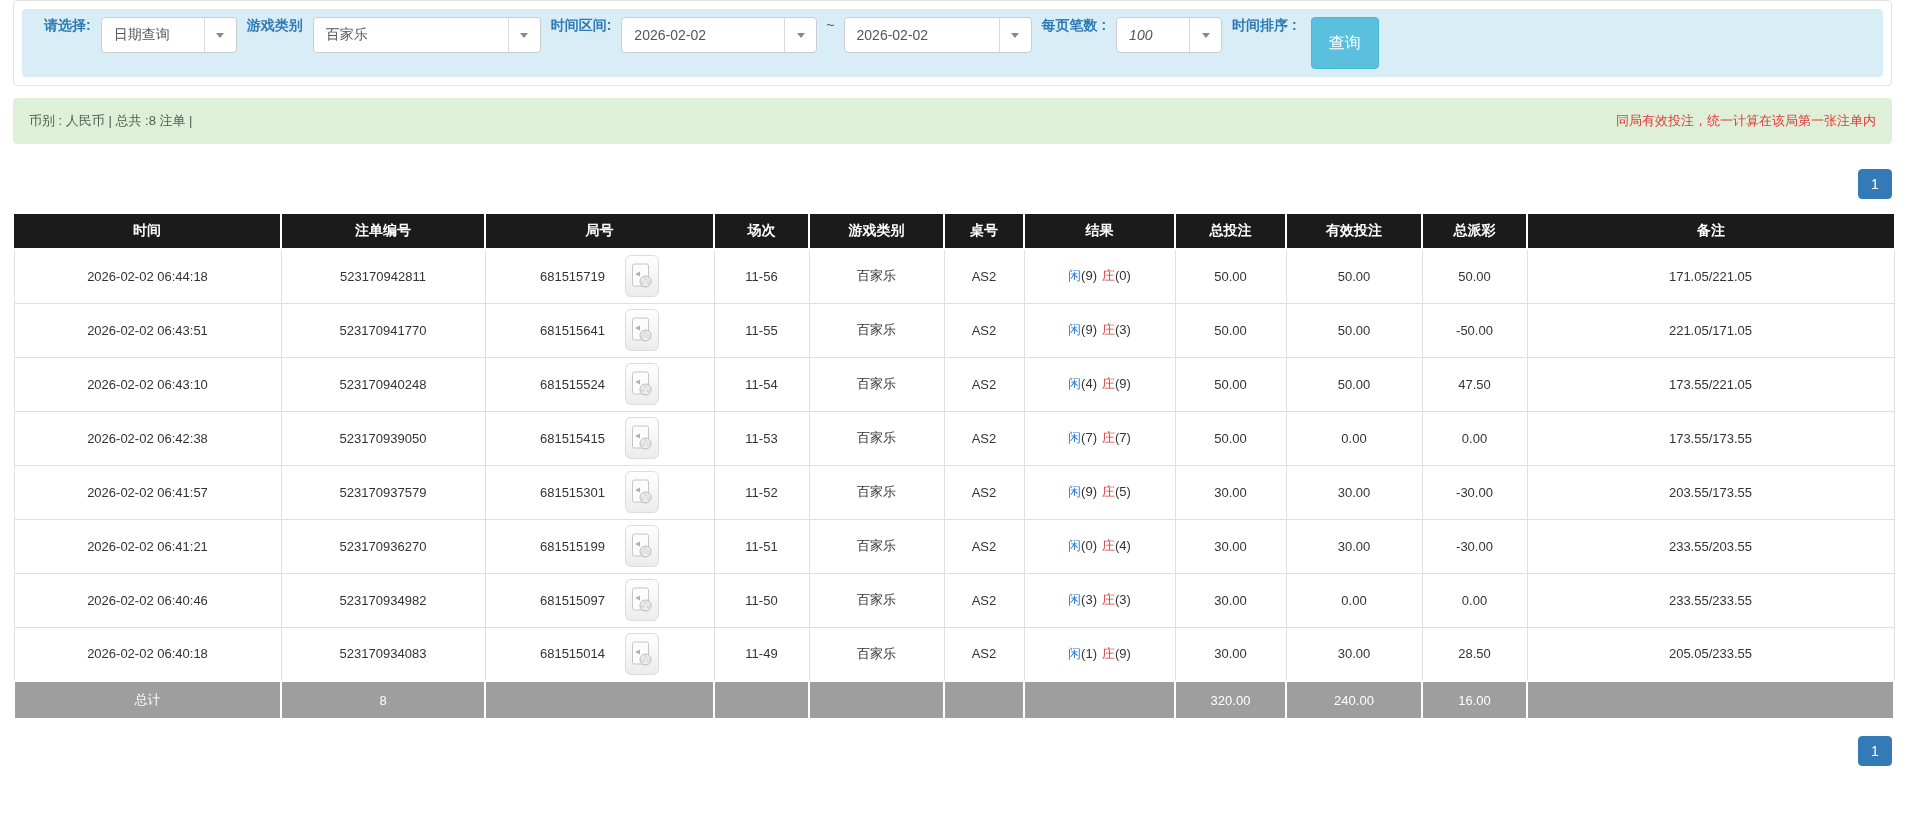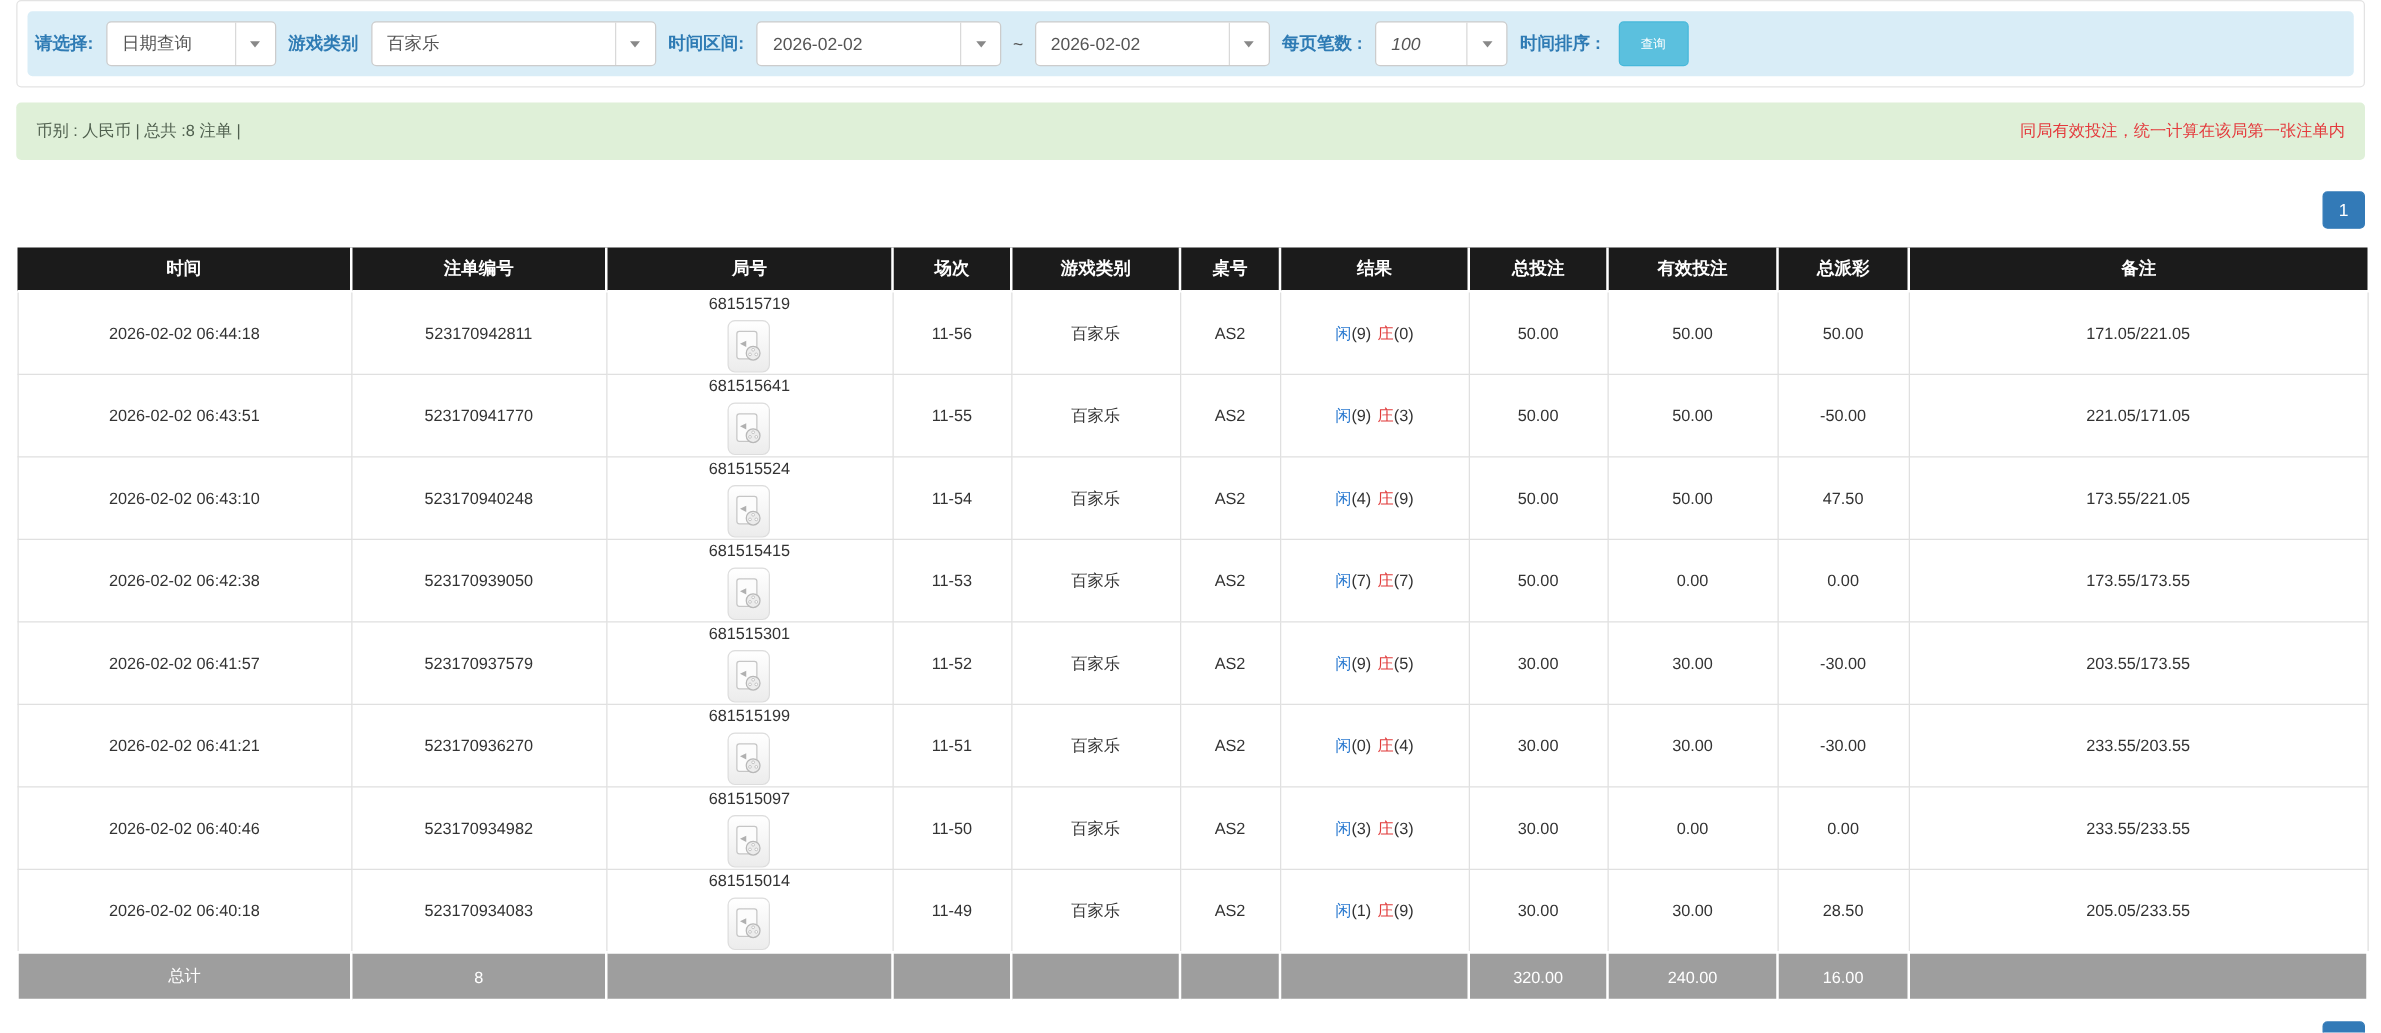--- a/index.html
+++ b/index.html
@@ -16,8 +16,8 @@
 
   
   .filter-panel{border:1px solid #e3e3e3;border-radius:4px;background:#fff;padding:8px;}
-  .filter-bar{background:var(--filter-bg);border-radius:4px;padding:8px 4px;display:flex;
-    align-items:center;gap:8px;white-space:nowrap;}
+  .filter-bar{background:var(--filter-bg);border-radius:4px;padding:8px 20px;display:flex;
+    align-items:flex-start;gap:8px;white-space:nowrap;}
   .flabel{color:var(--accent-blue);font-weight:bold;font-size:14px;margin:0 2px;}
   .tilde{color:#555;font-size:14px;margin:0 1px;}
   .dd{background:#fff;border:1px solid #ccc;border-radius:4px;height:36px;display:flex;

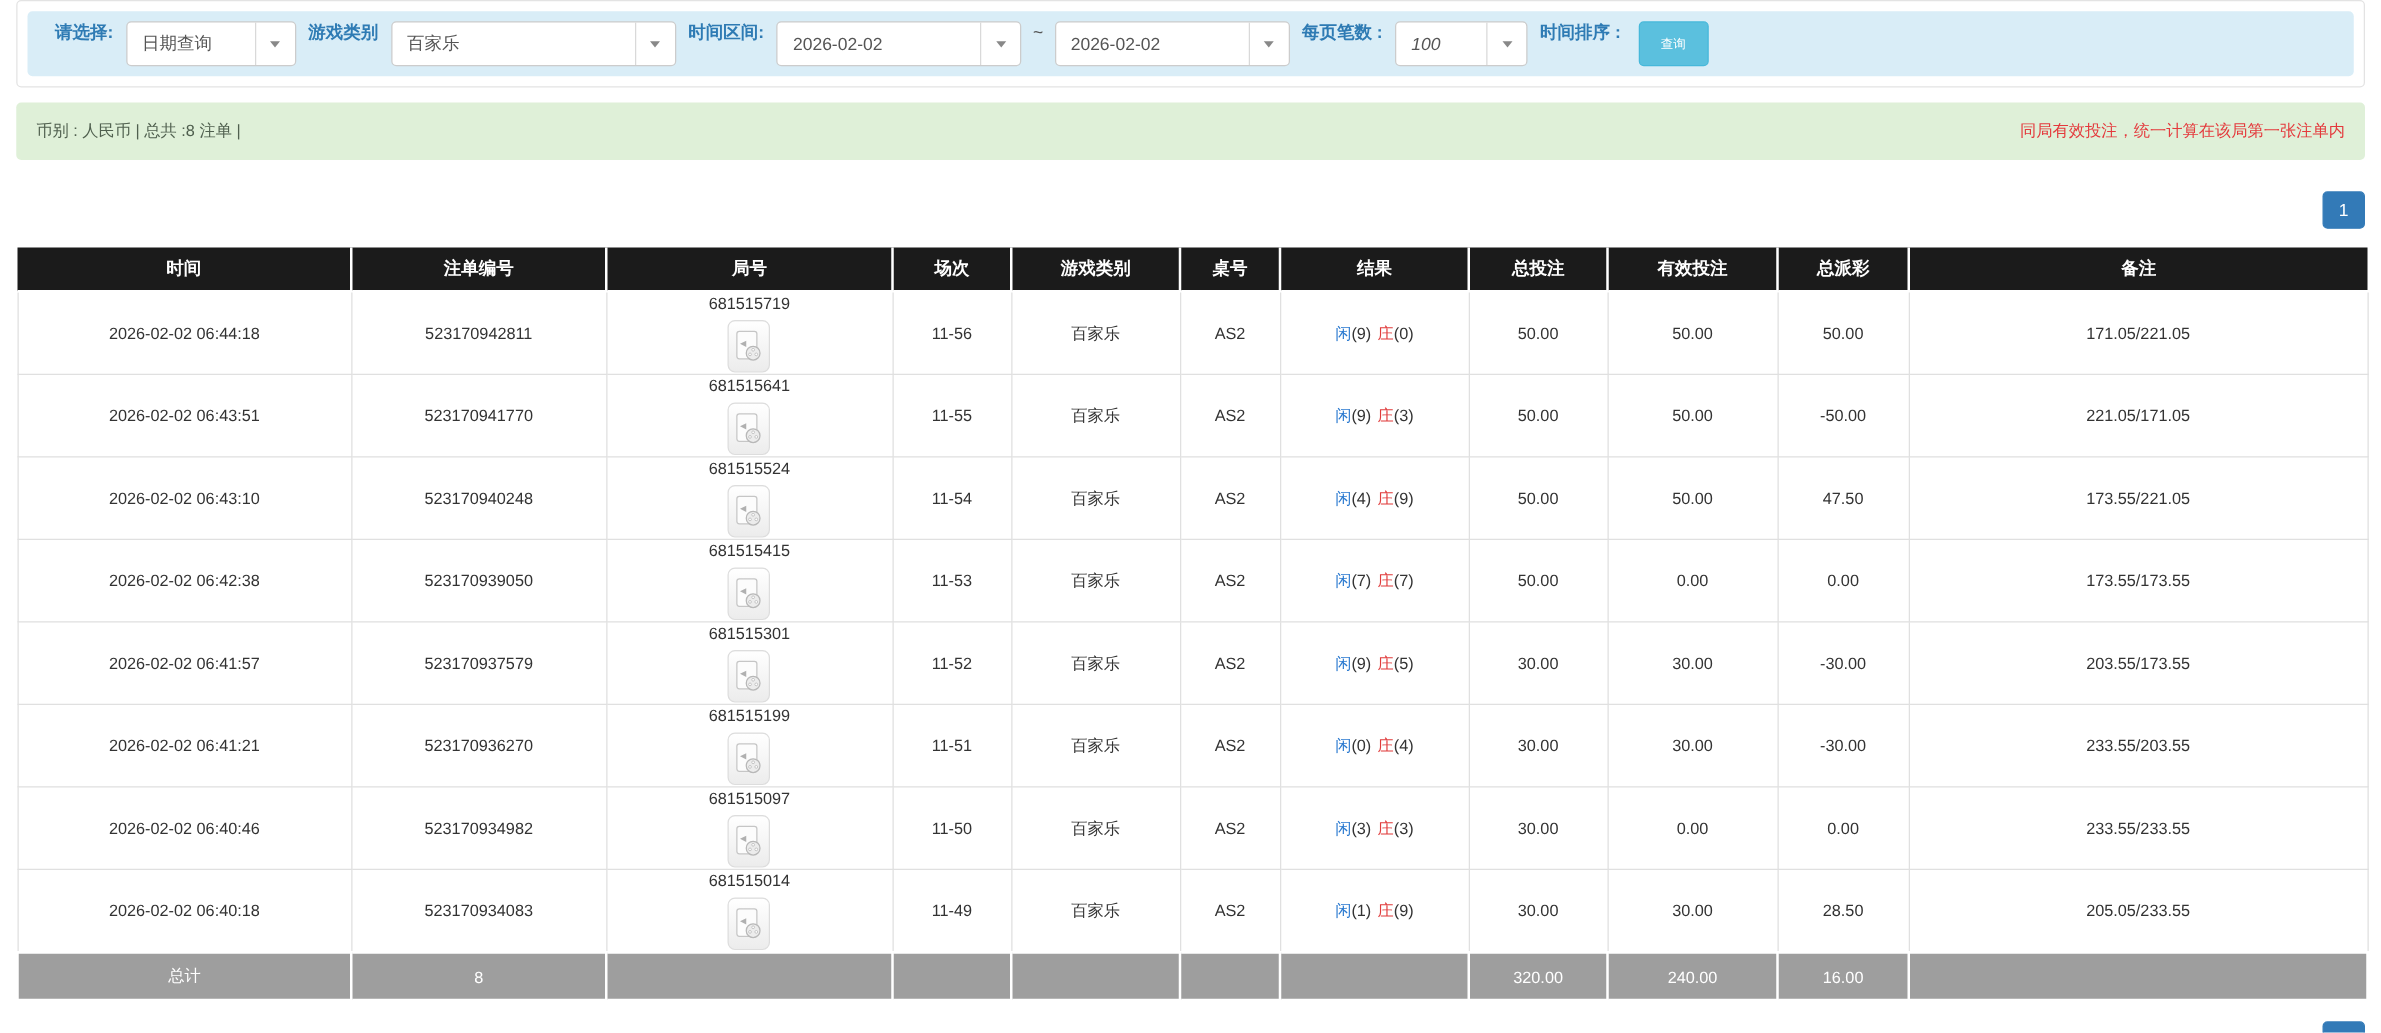--- a/index.html
+++ b/index.html
@@ -29,8 +29,8 @@
     border-top:5px solid #888;}
   .w-select{width:136px;} .w-game{width:228px;} .w-date{width:196px;} .w-date2{width:188px;}
   .w-size{width:106px;font-style:italic;} .w-sort{width:202px;}
-  .btn-search{height:36px;padding:0 17px;background:var(--button-bg);border:1px solid #46b8da;
-    border-radius:4px;color:#fff;font-size:10px;cursor:pointer;margin-left:4px;}
+  .btn-search{height:52px;padding:0 17px;background:var(--button-bg);border:1px solid #46b8da;
+    border-radius:4px;color:#fff;font-size:16px;cursor:pointer;margin-left:4px;}
 
   
   .summary-bar{margin-top:12px;background:var(--success-bg);border-radius:4px;padding:14px 16px;

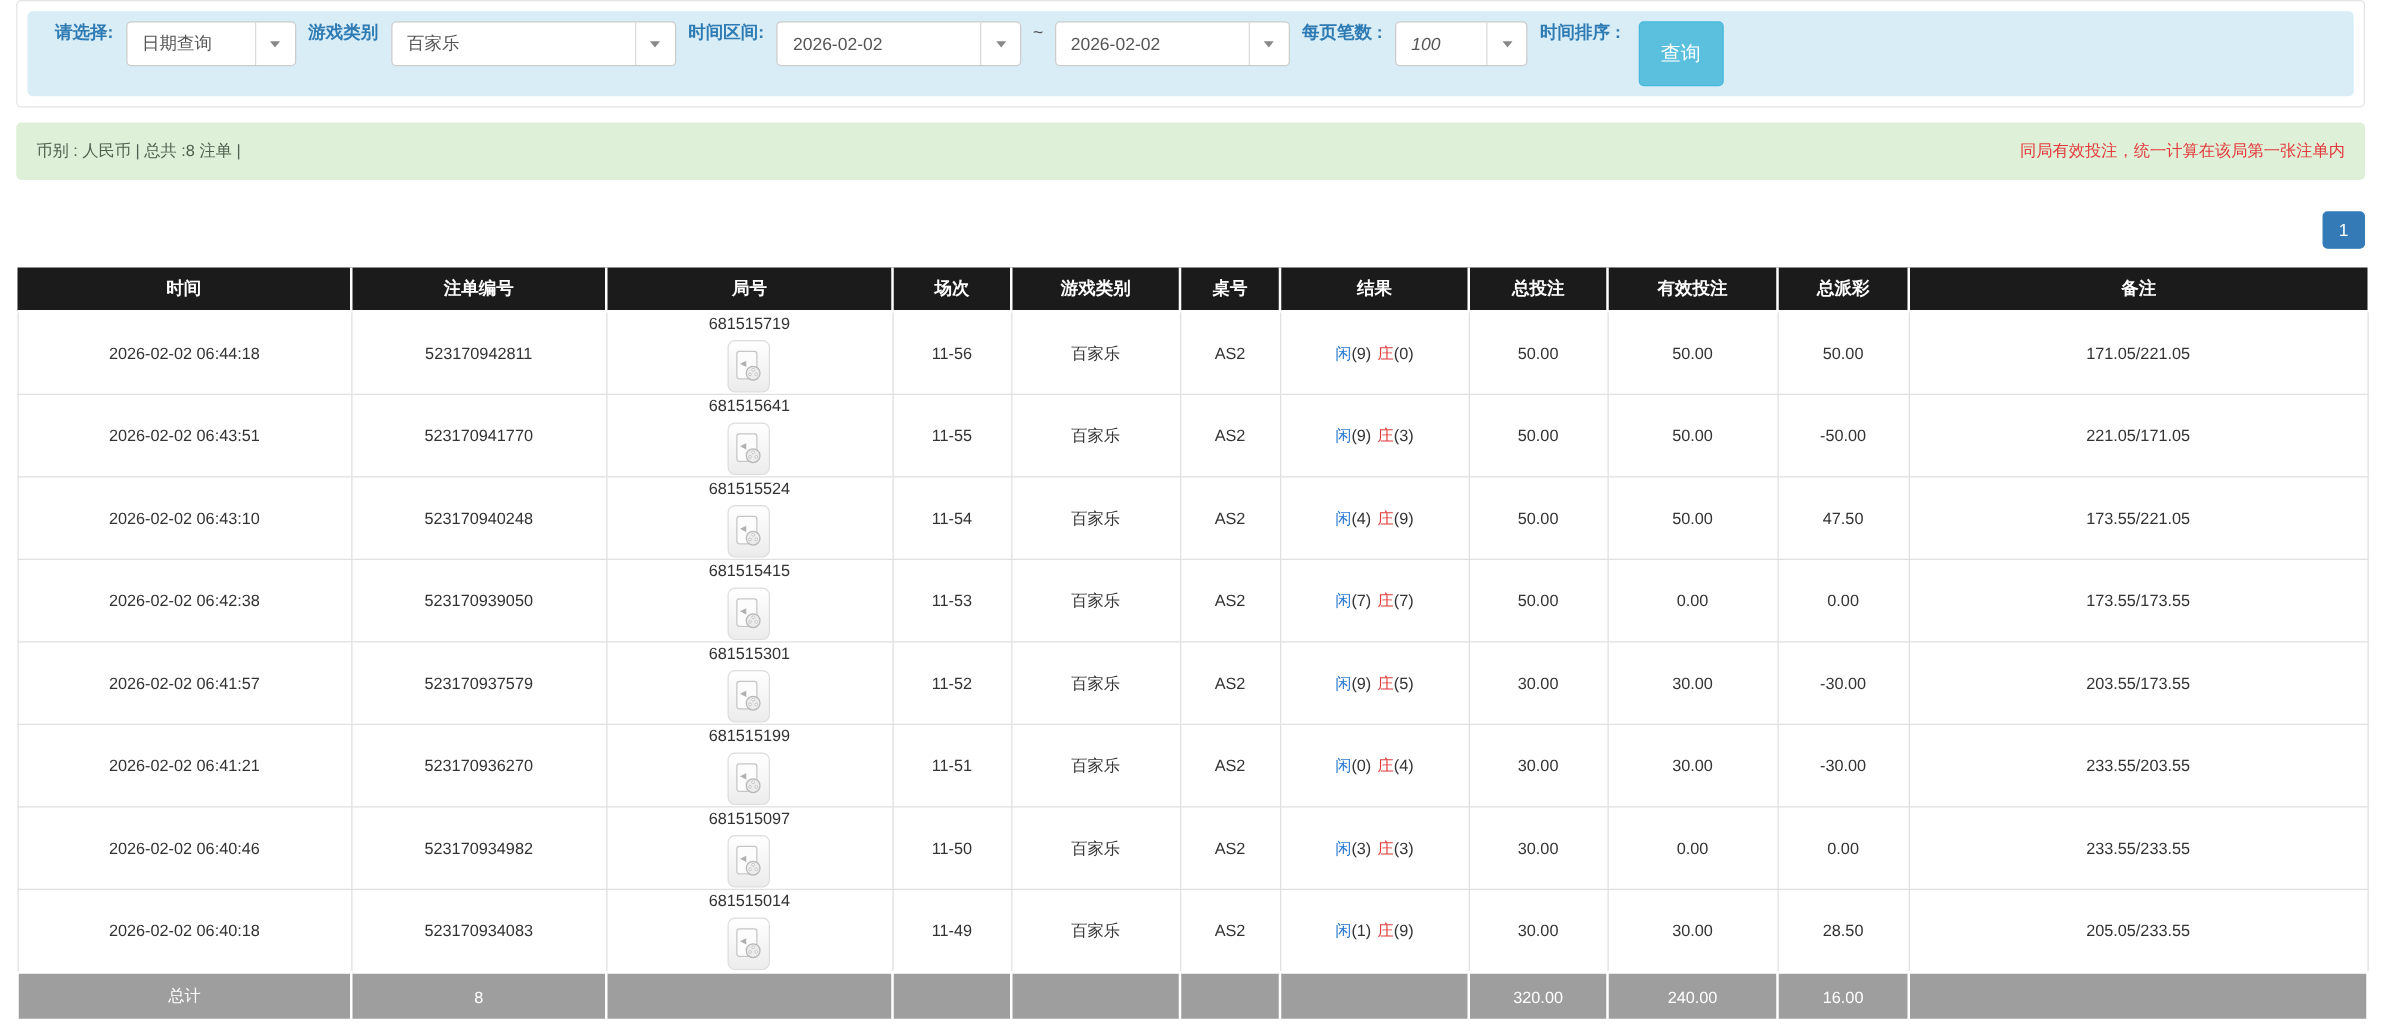--- a/index.html
+++ b/index.html
@@ -54,7 +54,7 @@
   .col-game{width:135px;}.col-table{width:80px;}.col-result{width:151px;}.col-totalbet{width:111px;}
   .col-validbet{width:136px;}.col-payout{width:105px;}.col-remark{width:367px;}
 
-  .round-wrap{display:inline-flex;align-items:center;gap:6px;flex-direction:column;}
+  .round-wrap{display:inline-flex;align-items:center;gap:20px;}
   .video-btn{width:34px;height:42px;border:1px solid #ddd;border-radius:6px;cursor:pointer;
     background:linear-gradient(#ffffff,#ececec);display:inline-flex;align-items:center;justify-content:center;padding:0;}
   .res-player{color:var(--link-blue);}

